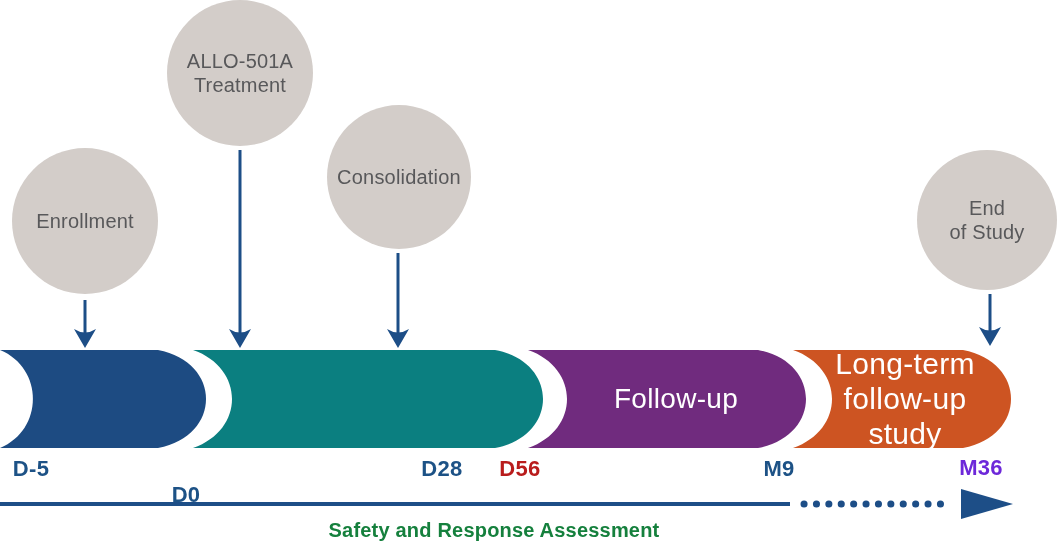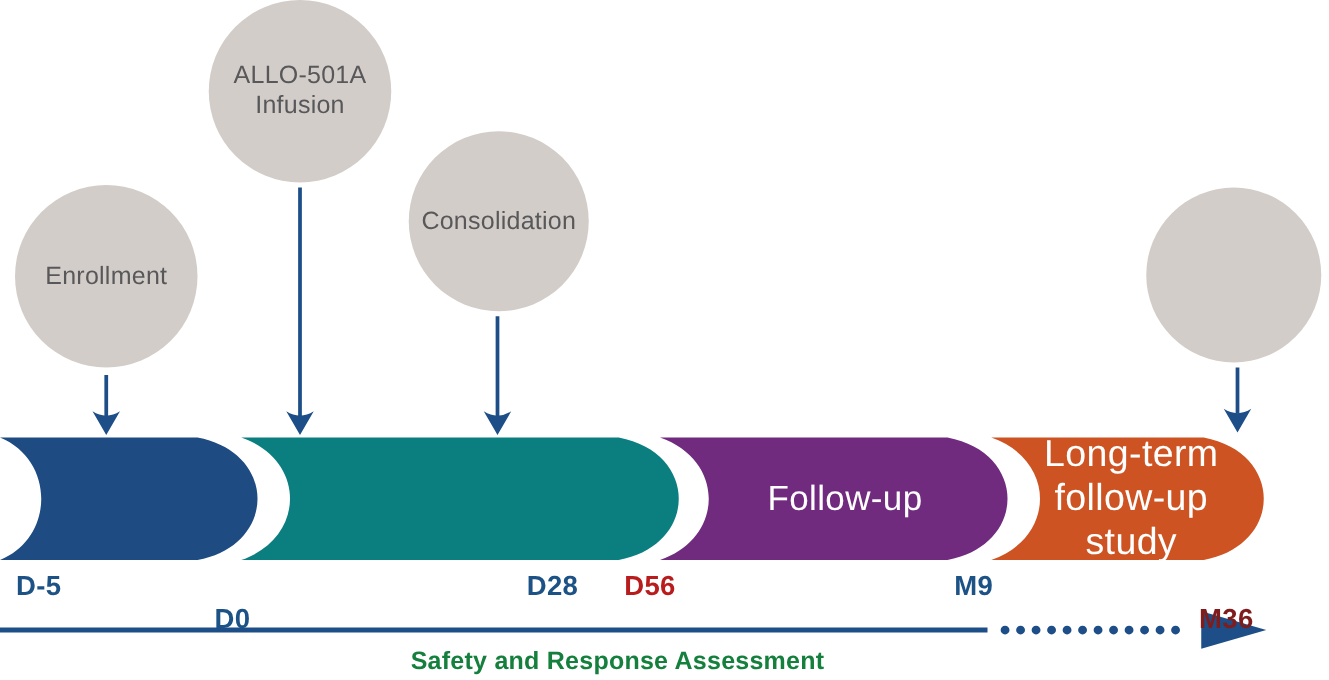--- a/index.html
+++ b/index.html
@@ -77,7 +77,7 @@
 
   <div class="abs milestone-label" style="left: 85px; top: 221px; color: rgb(88, 88, 90);">Enrollment</div>
   <div class="abs milestone-label" style="left: 240px; top: 73px; color: rgb(88, 88, 90);">ALLO-501A
-Infusion</div>
+Treatment</div>
   <div class="abs milestone-label" style="left: 399px; top: 177px; color: rgb(88, 88, 90);">Consolidation</div>
 
   <div class="abs phase-label" style="left:676px;top:399px;">Follow-up</div>

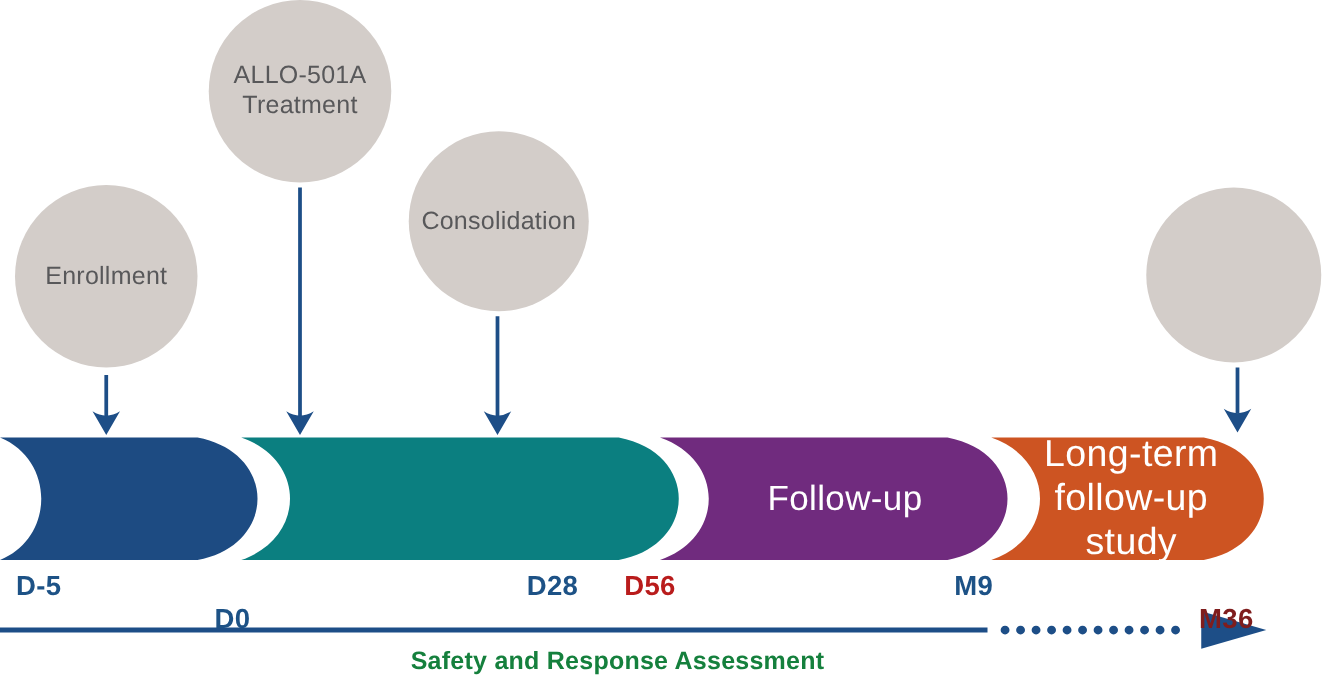--- a/index.html
+++ b/index.html
@@ -79,6 +79,8 @@
   <div class="abs milestone-label" style="left: 240px; top: 73px; color: rgb(88, 88, 90);">ALLO-501A
 Treatment</div>
   <div class="abs milestone-label" style="left: 399px; top: 177px; color: rgb(88, 88, 90);">Consolidation</div>
+  <div class="abs milestone-label" style="left: 987px; top: 220px; color: rgb(88, 88, 90);">End
+of Study</div>
 
   <div class="abs phase-label" style="left:676px;top:399px;">Follow-up</div>
   <div class="abs phase-label small" style="left:905px;top:399px;">Long-term

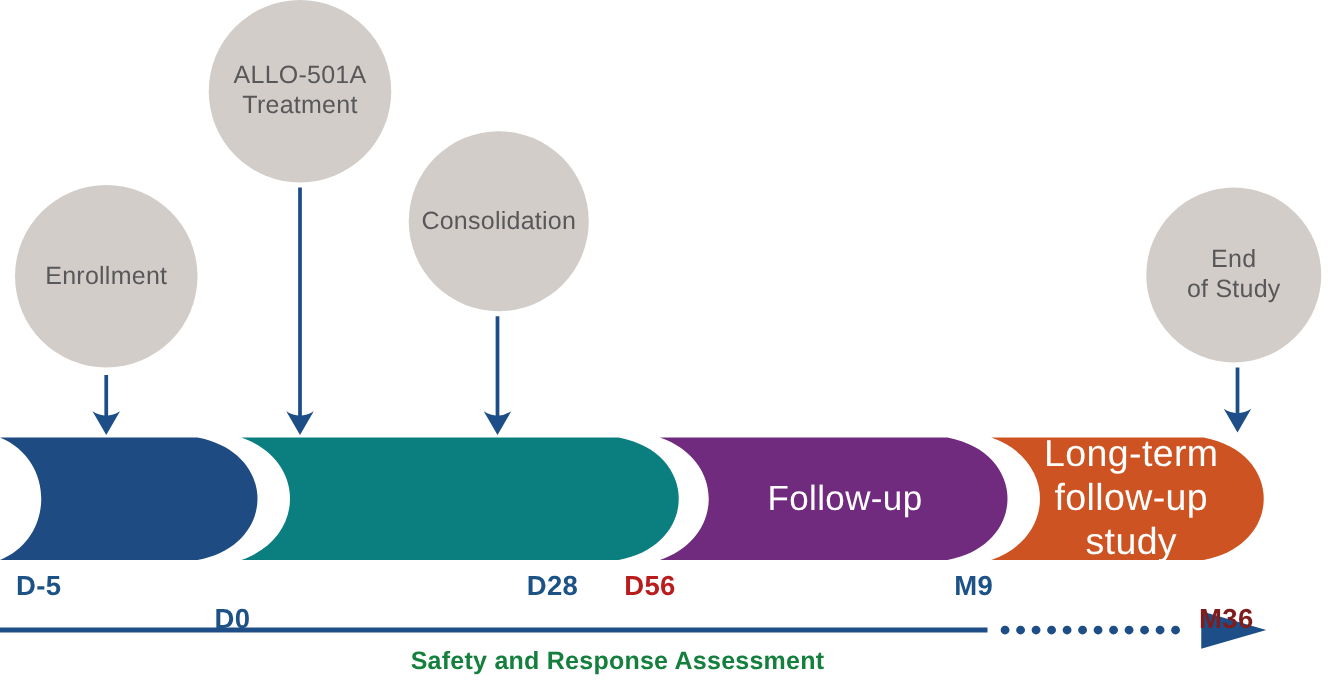--- a/index.html
+++ b/index.html
@@ -92,7 +92,7 @@
   <div class="abs timeline-marker" style="left: 407px; top: 469px; color: rgb(29, 82, 134); margin-left: 35px;">D28</div>
   <div class="abs timeline-marker" style="left: 520px; top: 469px; color: #b91c1c;">D56</div>
   <div class="abs timeline-marker" style="left: 779px; top: 469px; color: rgb(29, 82, 134);">M9</div>
-  <div class="abs timeline-marker" style="left: 981px; top: 495px; color: #7f1d1d;">M36</div>
+  <div class="abs timeline-marker" style="left: 981px; top: 468px; color: #6d28d9;">M36</div>
 
   <div class="abs caption" style="left: 494px; top: 530px; color: #15803d;">Safety and Response Assessment</div>
 

